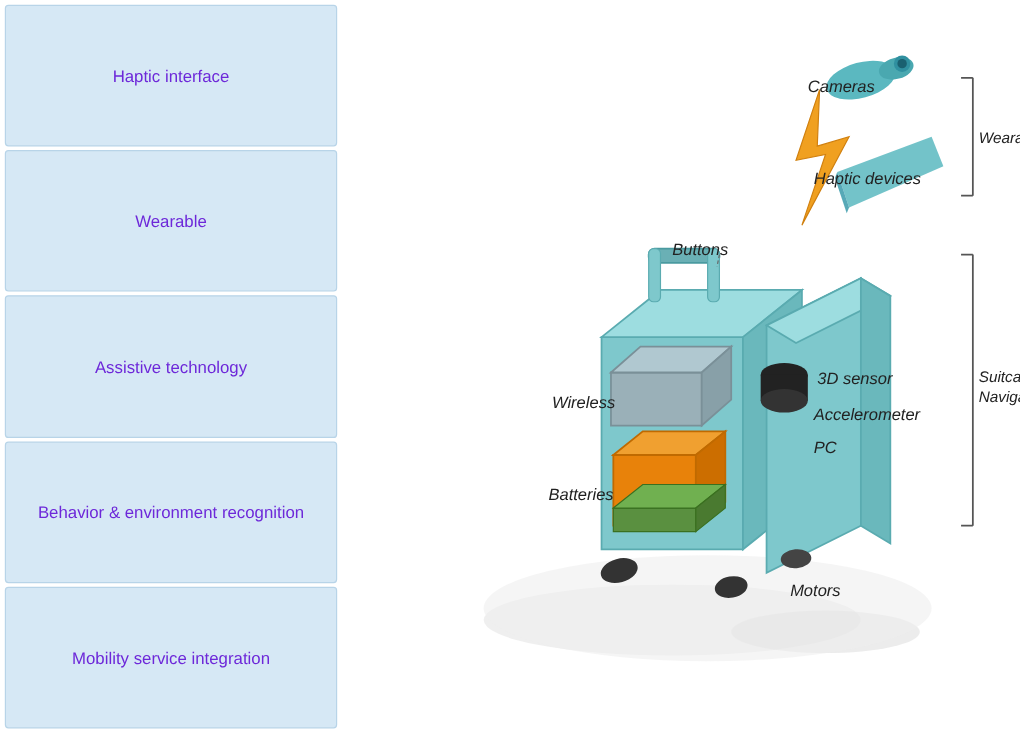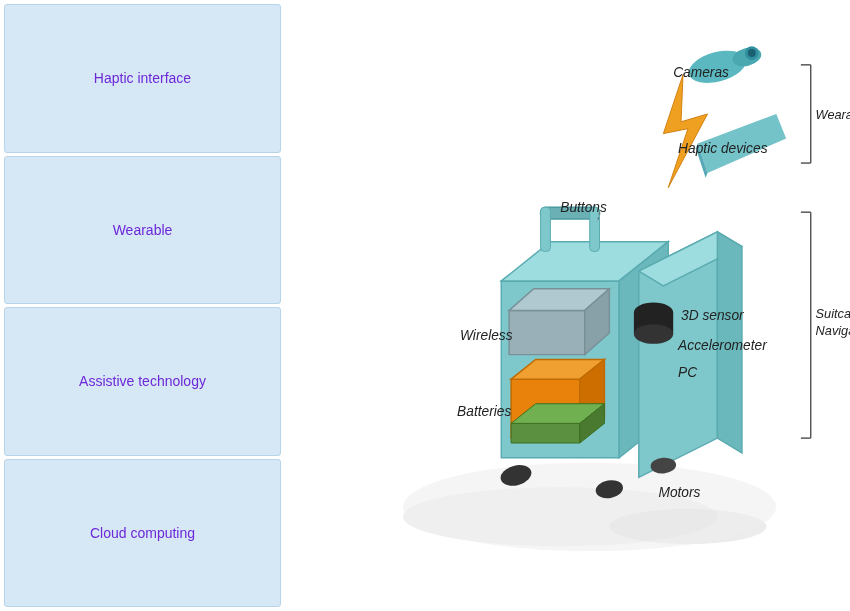--- a/index.html
+++ b/index.html
@@ -63,7 +63,6 @@
 <div class="category-item">Haptic interface</div>
     <div class="category-item">Wearable</div>
     <div class="category-item">Assistive technology</div>
-    <div class="category-item">Cloud computing</div>
   </div>
 
 <div class="right-panel">

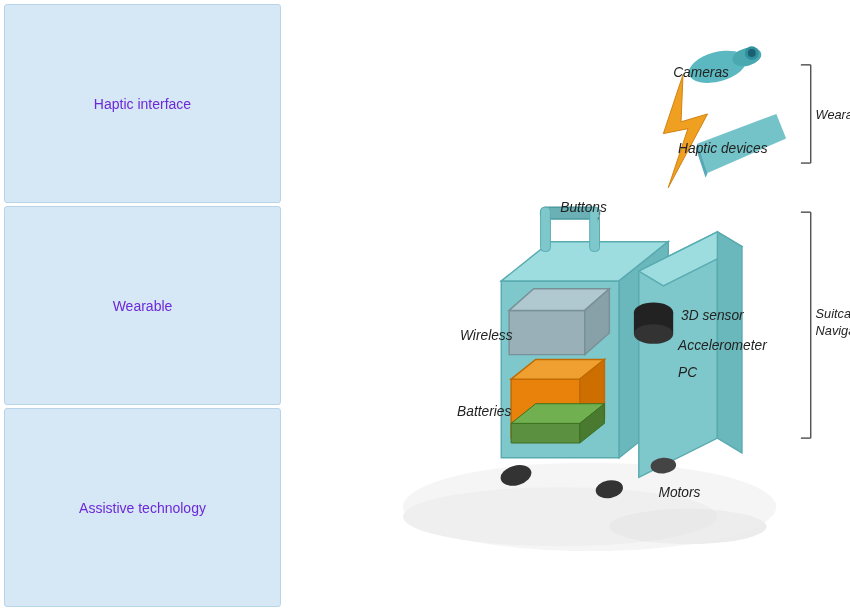--- a/index.html
+++ b/index.html
@@ -63,6 +63,8 @@
 <div class="category-item">Haptic interface</div>
     <div class="category-item">Wearable</div>
     <div class="category-item">Assistive technology</div>
+    <div class="category-item">Behavior &amp; environment
+recognition</div>
   </div>
 
 <div class="right-panel">

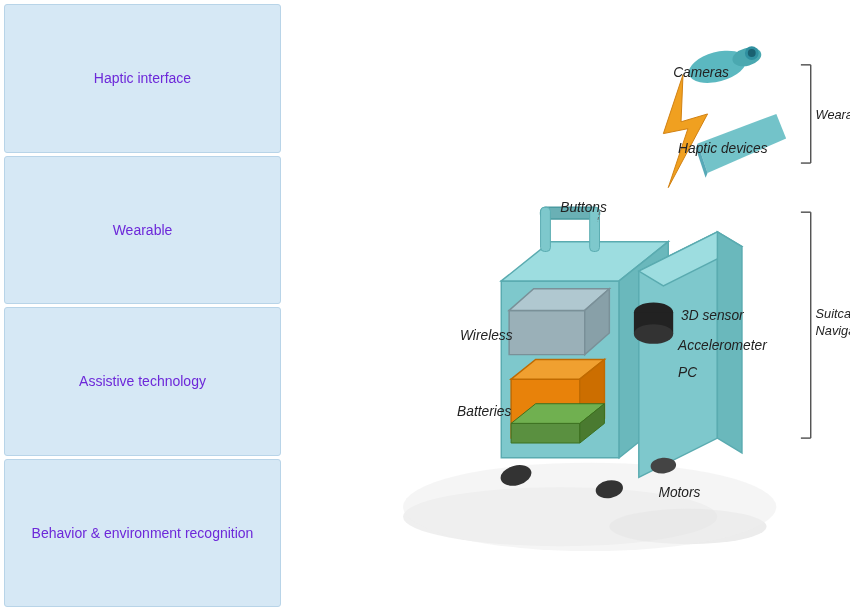--- a/index.html
+++ b/index.html
@@ -65,6 +65,8 @@
     <div class="category-item">Assistive technology</div>
     <div class="category-item">Behavior &amp; environment
 recognition</div>
+    <div class="category-item">Mobility service
+integration</div>
   </div>
 
 <div class="right-panel">

